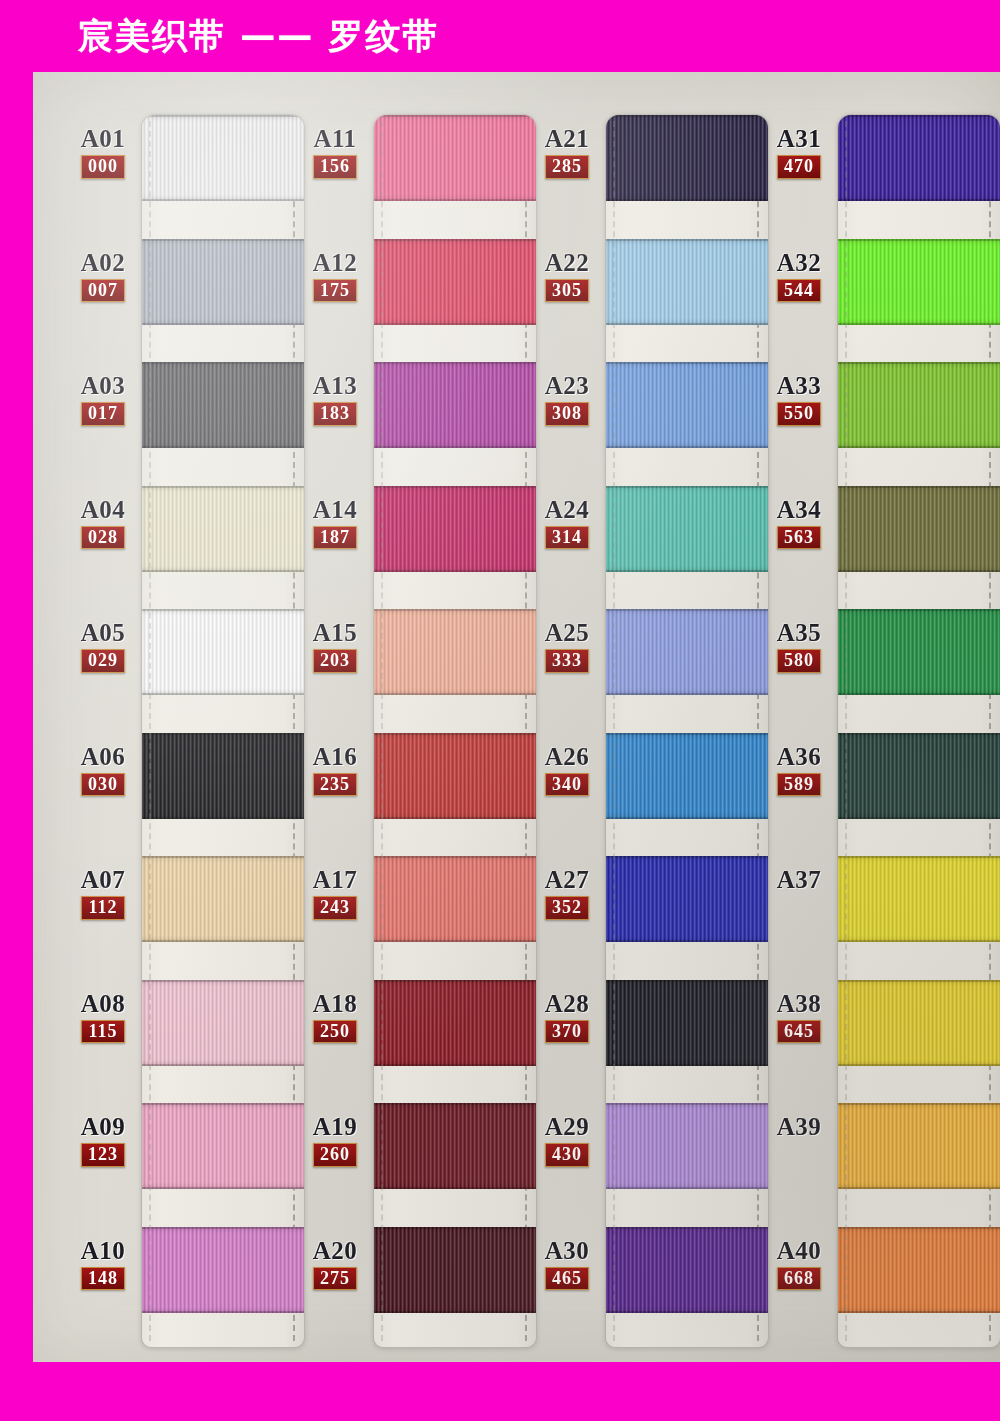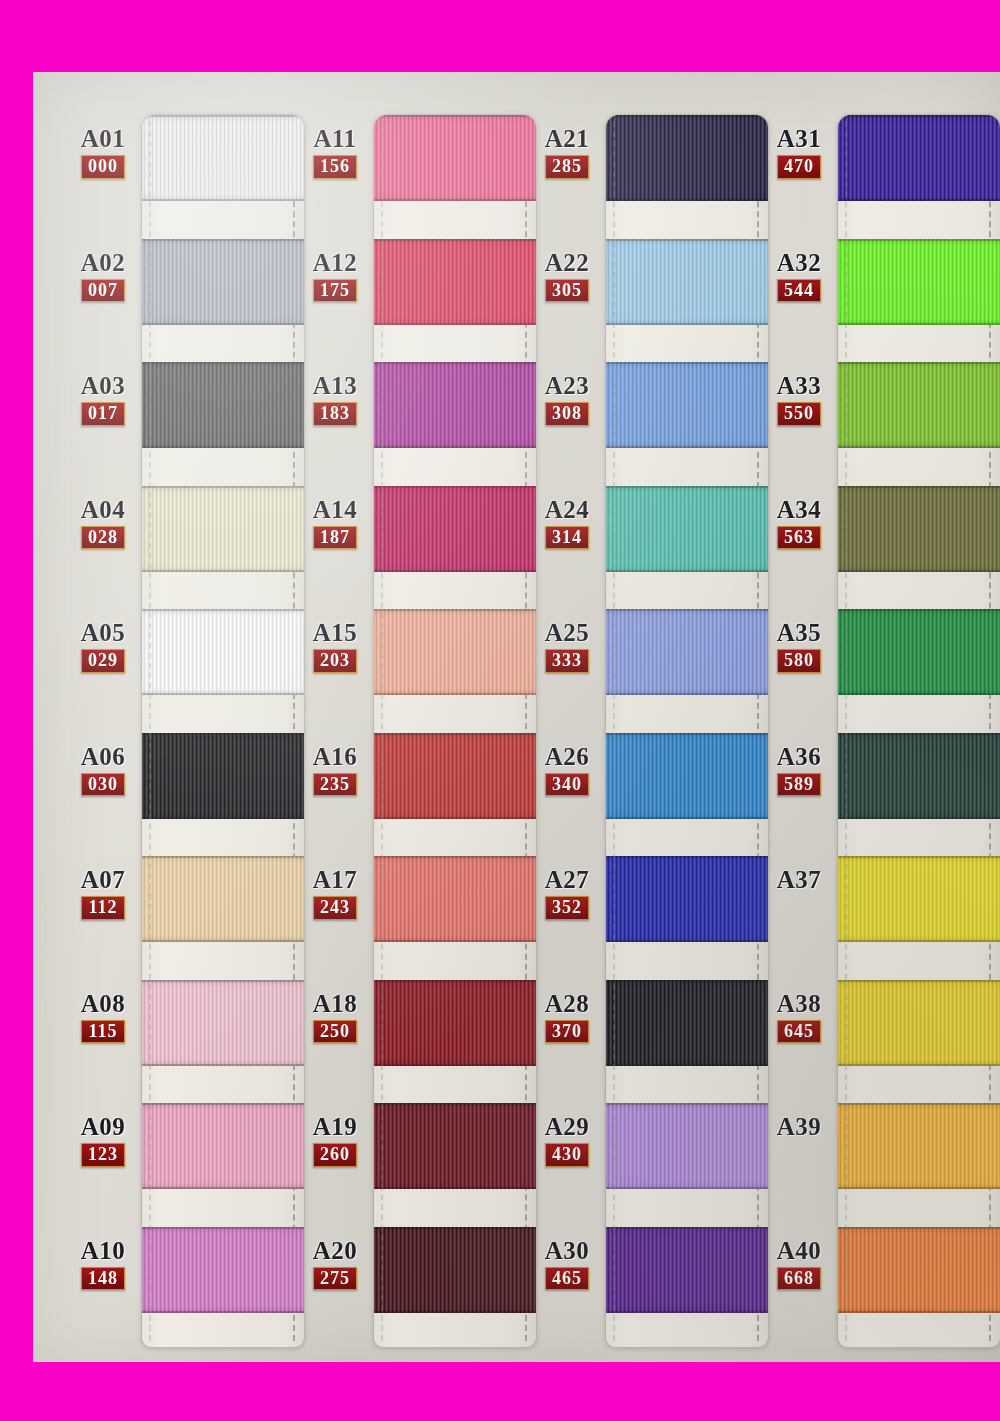--- a/index.html
+++ b/index.html
@@ -178,6 +178,9 @@
 
 <div class="page">
 
+  <div class="banner">
+    <div class="banner-title">宸美织带 —— 罗纹带</div>
+  </div>
 
   <div class="card">
     <div class="columns" id="columns">

